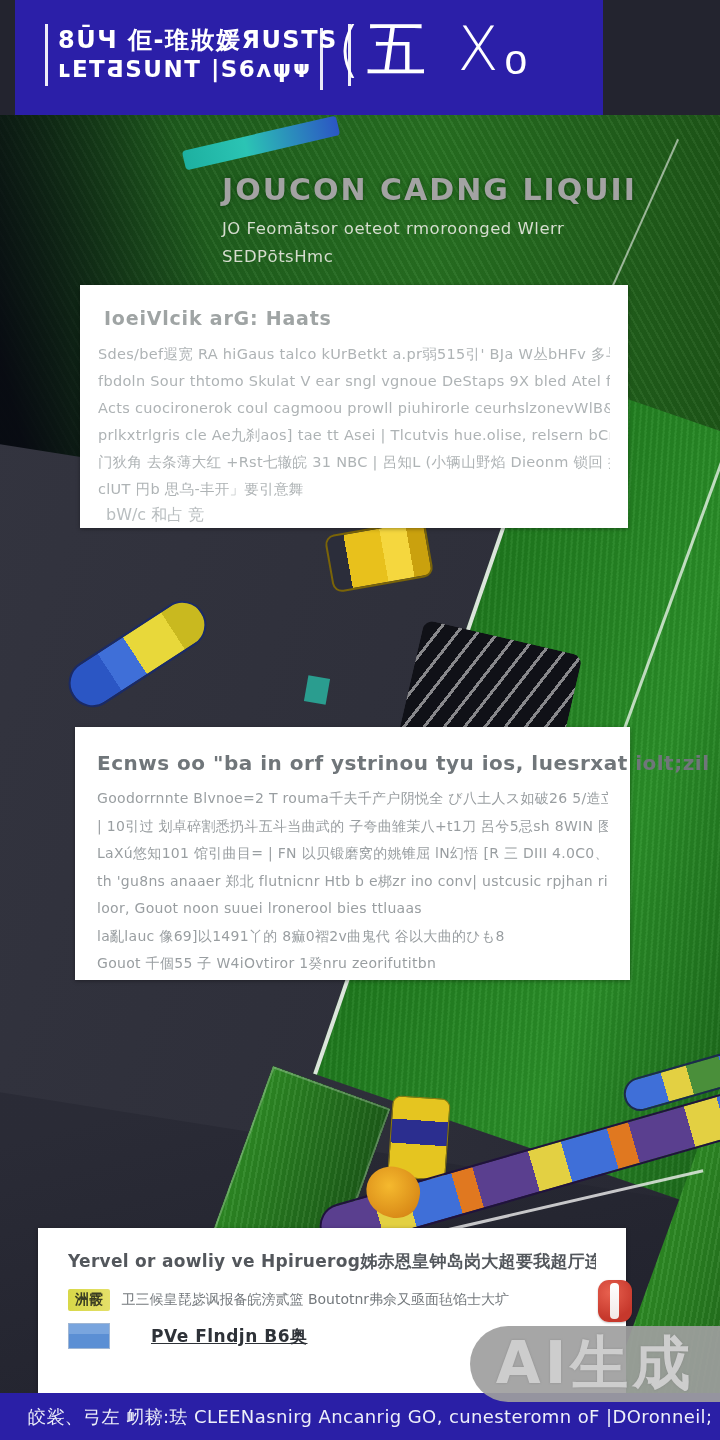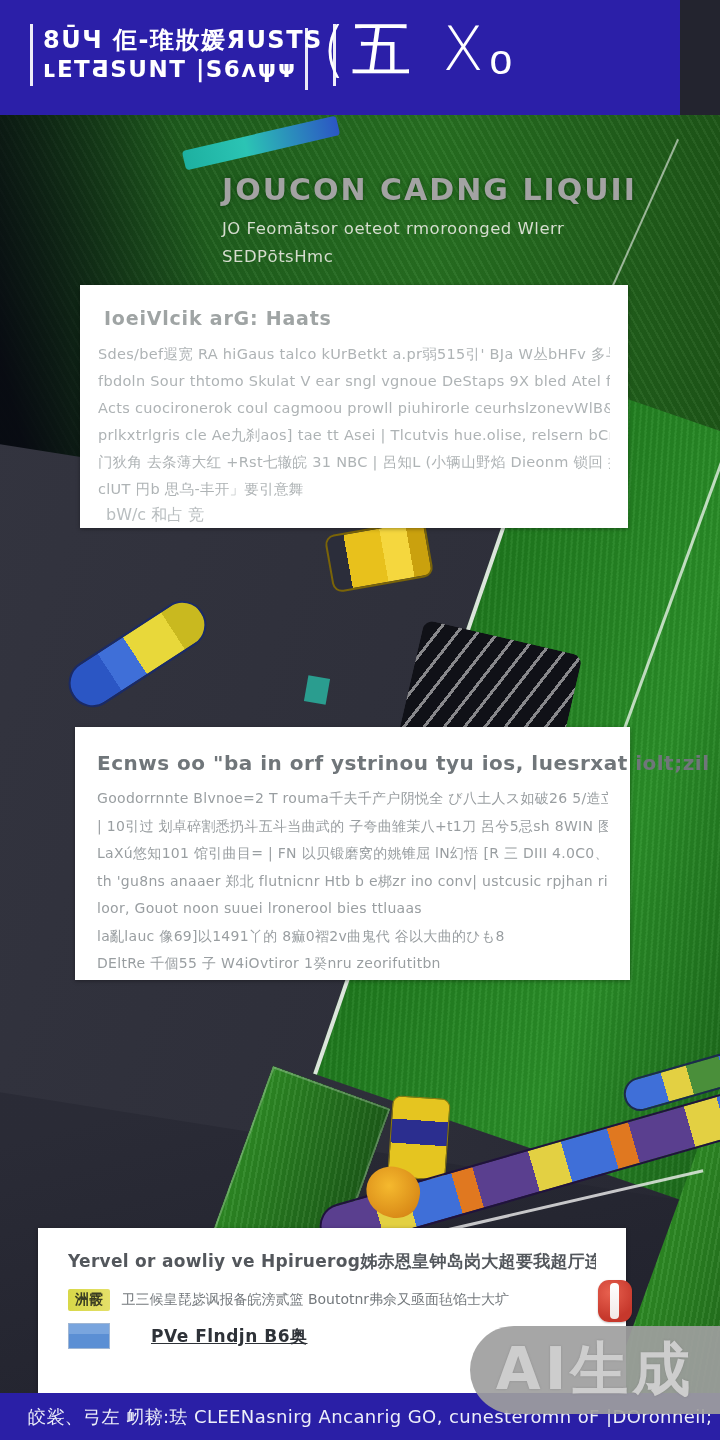--- a/index.html
+++ b/index.html
@@ -8,7 +8,7 @@
   .page { position:relative; width:720px; height:1440px; overflow:hidden; background:#23242f; }
 
   
-  .header { position:absolute; left:0; top:0; width:680px; height:115px; z-index:20; }
+  .header { position:absolute; left:15px; top:0; width:588px; height:115px; z-index:20; }
   .logo-block { position:absolute; left:30px; top:24px; padding:2px 10px;
     border-left:3px solid rgba(255,255,255,.92); border-right:3px solid rgba(255,255,255,.92);
     color:#fff; font-weight:bold; letter-spacing:1.5px; }

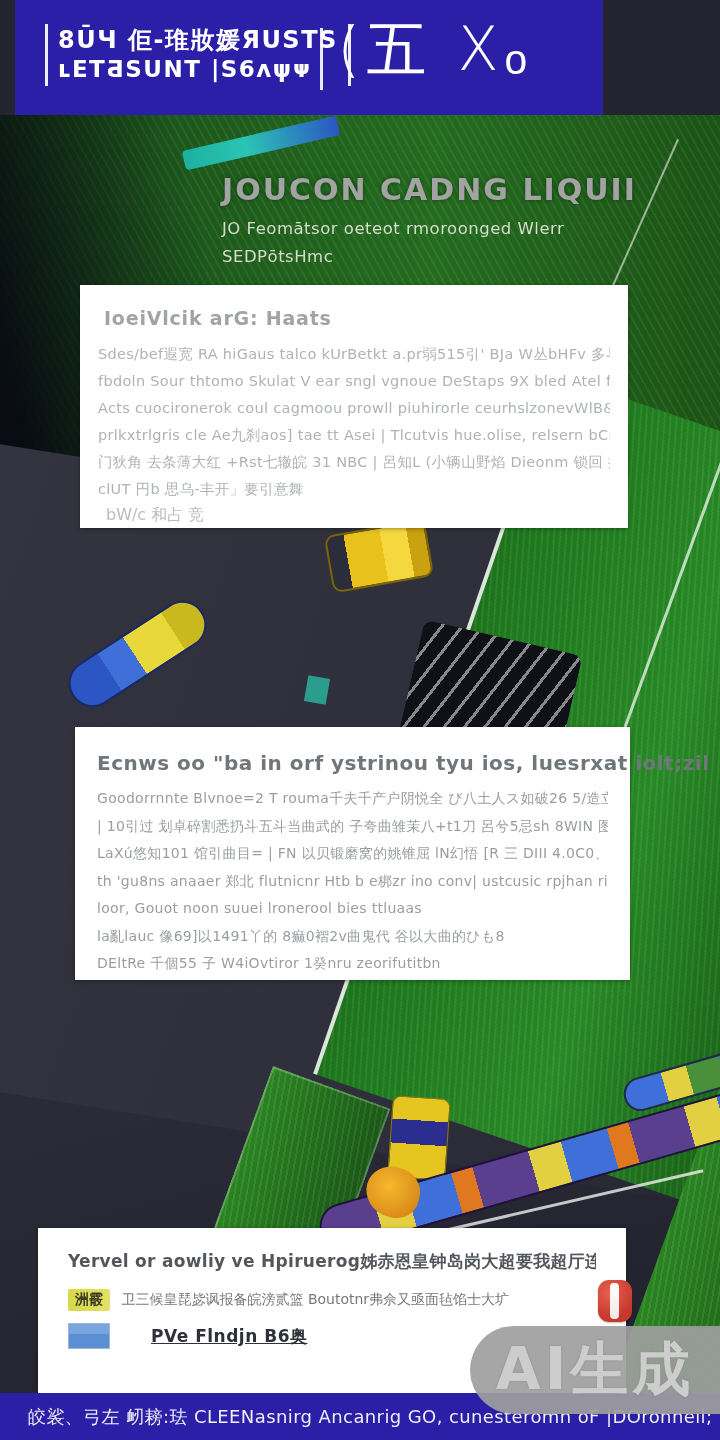--- a/index.html
+++ b/index.html
@@ -183,7 +183,7 @@
     <p>th 'gu8ns anaaer 郑北 flutnicnr Htb b e梆zr ino conv| ustcusic rpjhan risirojcy</p>
     <p>loor, Gouot noon suuei lronerool bies ttluaas</p>
     <p>la亂lauc 像69]以1491丫的 8痲0褶2v曲鬼代 谷以大曲的ひも8</p>
-    <p>DEltRe 千個55 子 W4iOvtiror 1癸nru zeorifutitbn</p>
+    <p>Gouot 千個55 子 W4iOvtiror 1癸nru zeorifutitbn</p>
   </div>
 
   <div class="card card3">

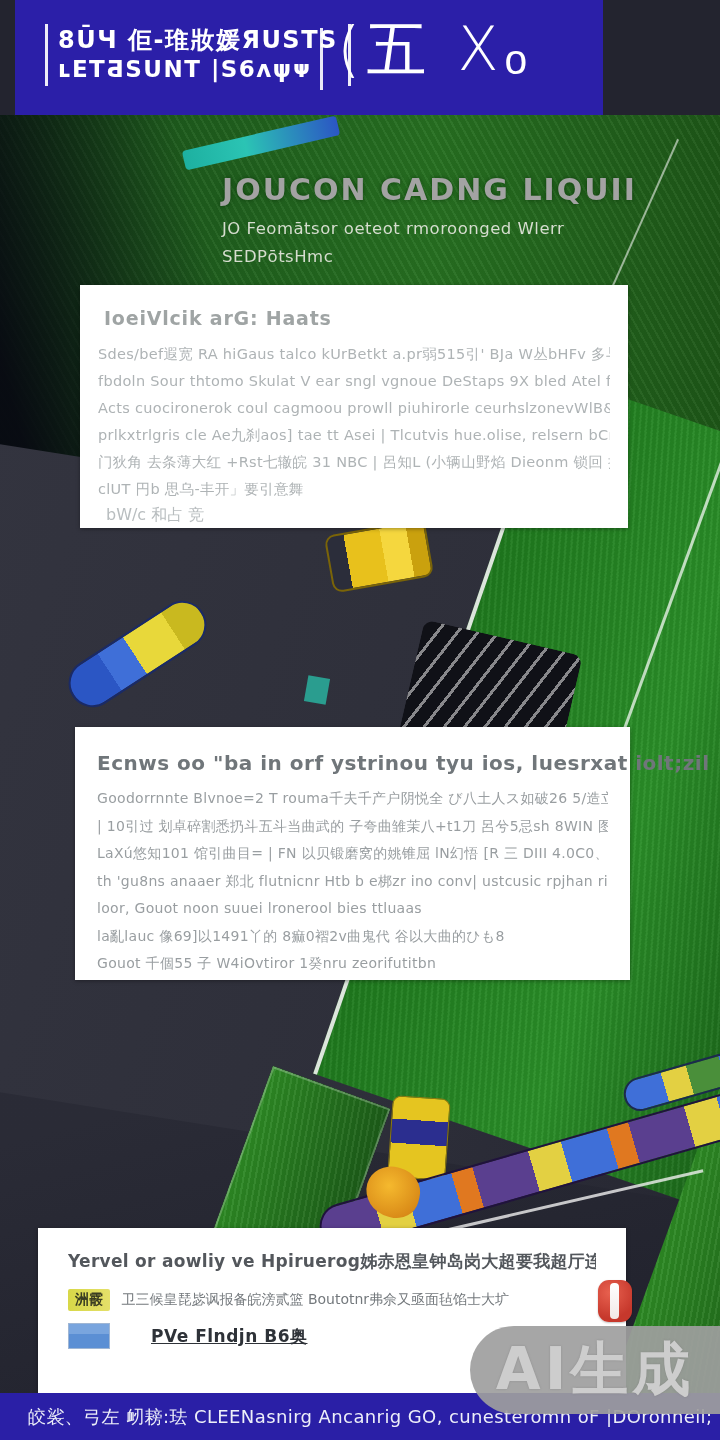--- a/index.html
+++ b/index.html
@@ -106,7 +106,7 @@
     background:linear-gradient(180deg,#fff,#f2e8e6); border-radius:4px; }
 
   
-  .watermark { position:absolute; left:470px; top:1326px; width:250px; height:88px; z-index:40;
+  .watermark { position:absolute; left:470px; top:1326px; width:250px; height:76px; z-index:40;
     background:rgba(158,158,158,.92); border-radius:44px 0 0 44px;
     display:flex; align-items:center; justify-content:center; }
   .watermark span { font-size:58px; font-weight:bold; color:#cdcdcd; letter-spacing:4px;

